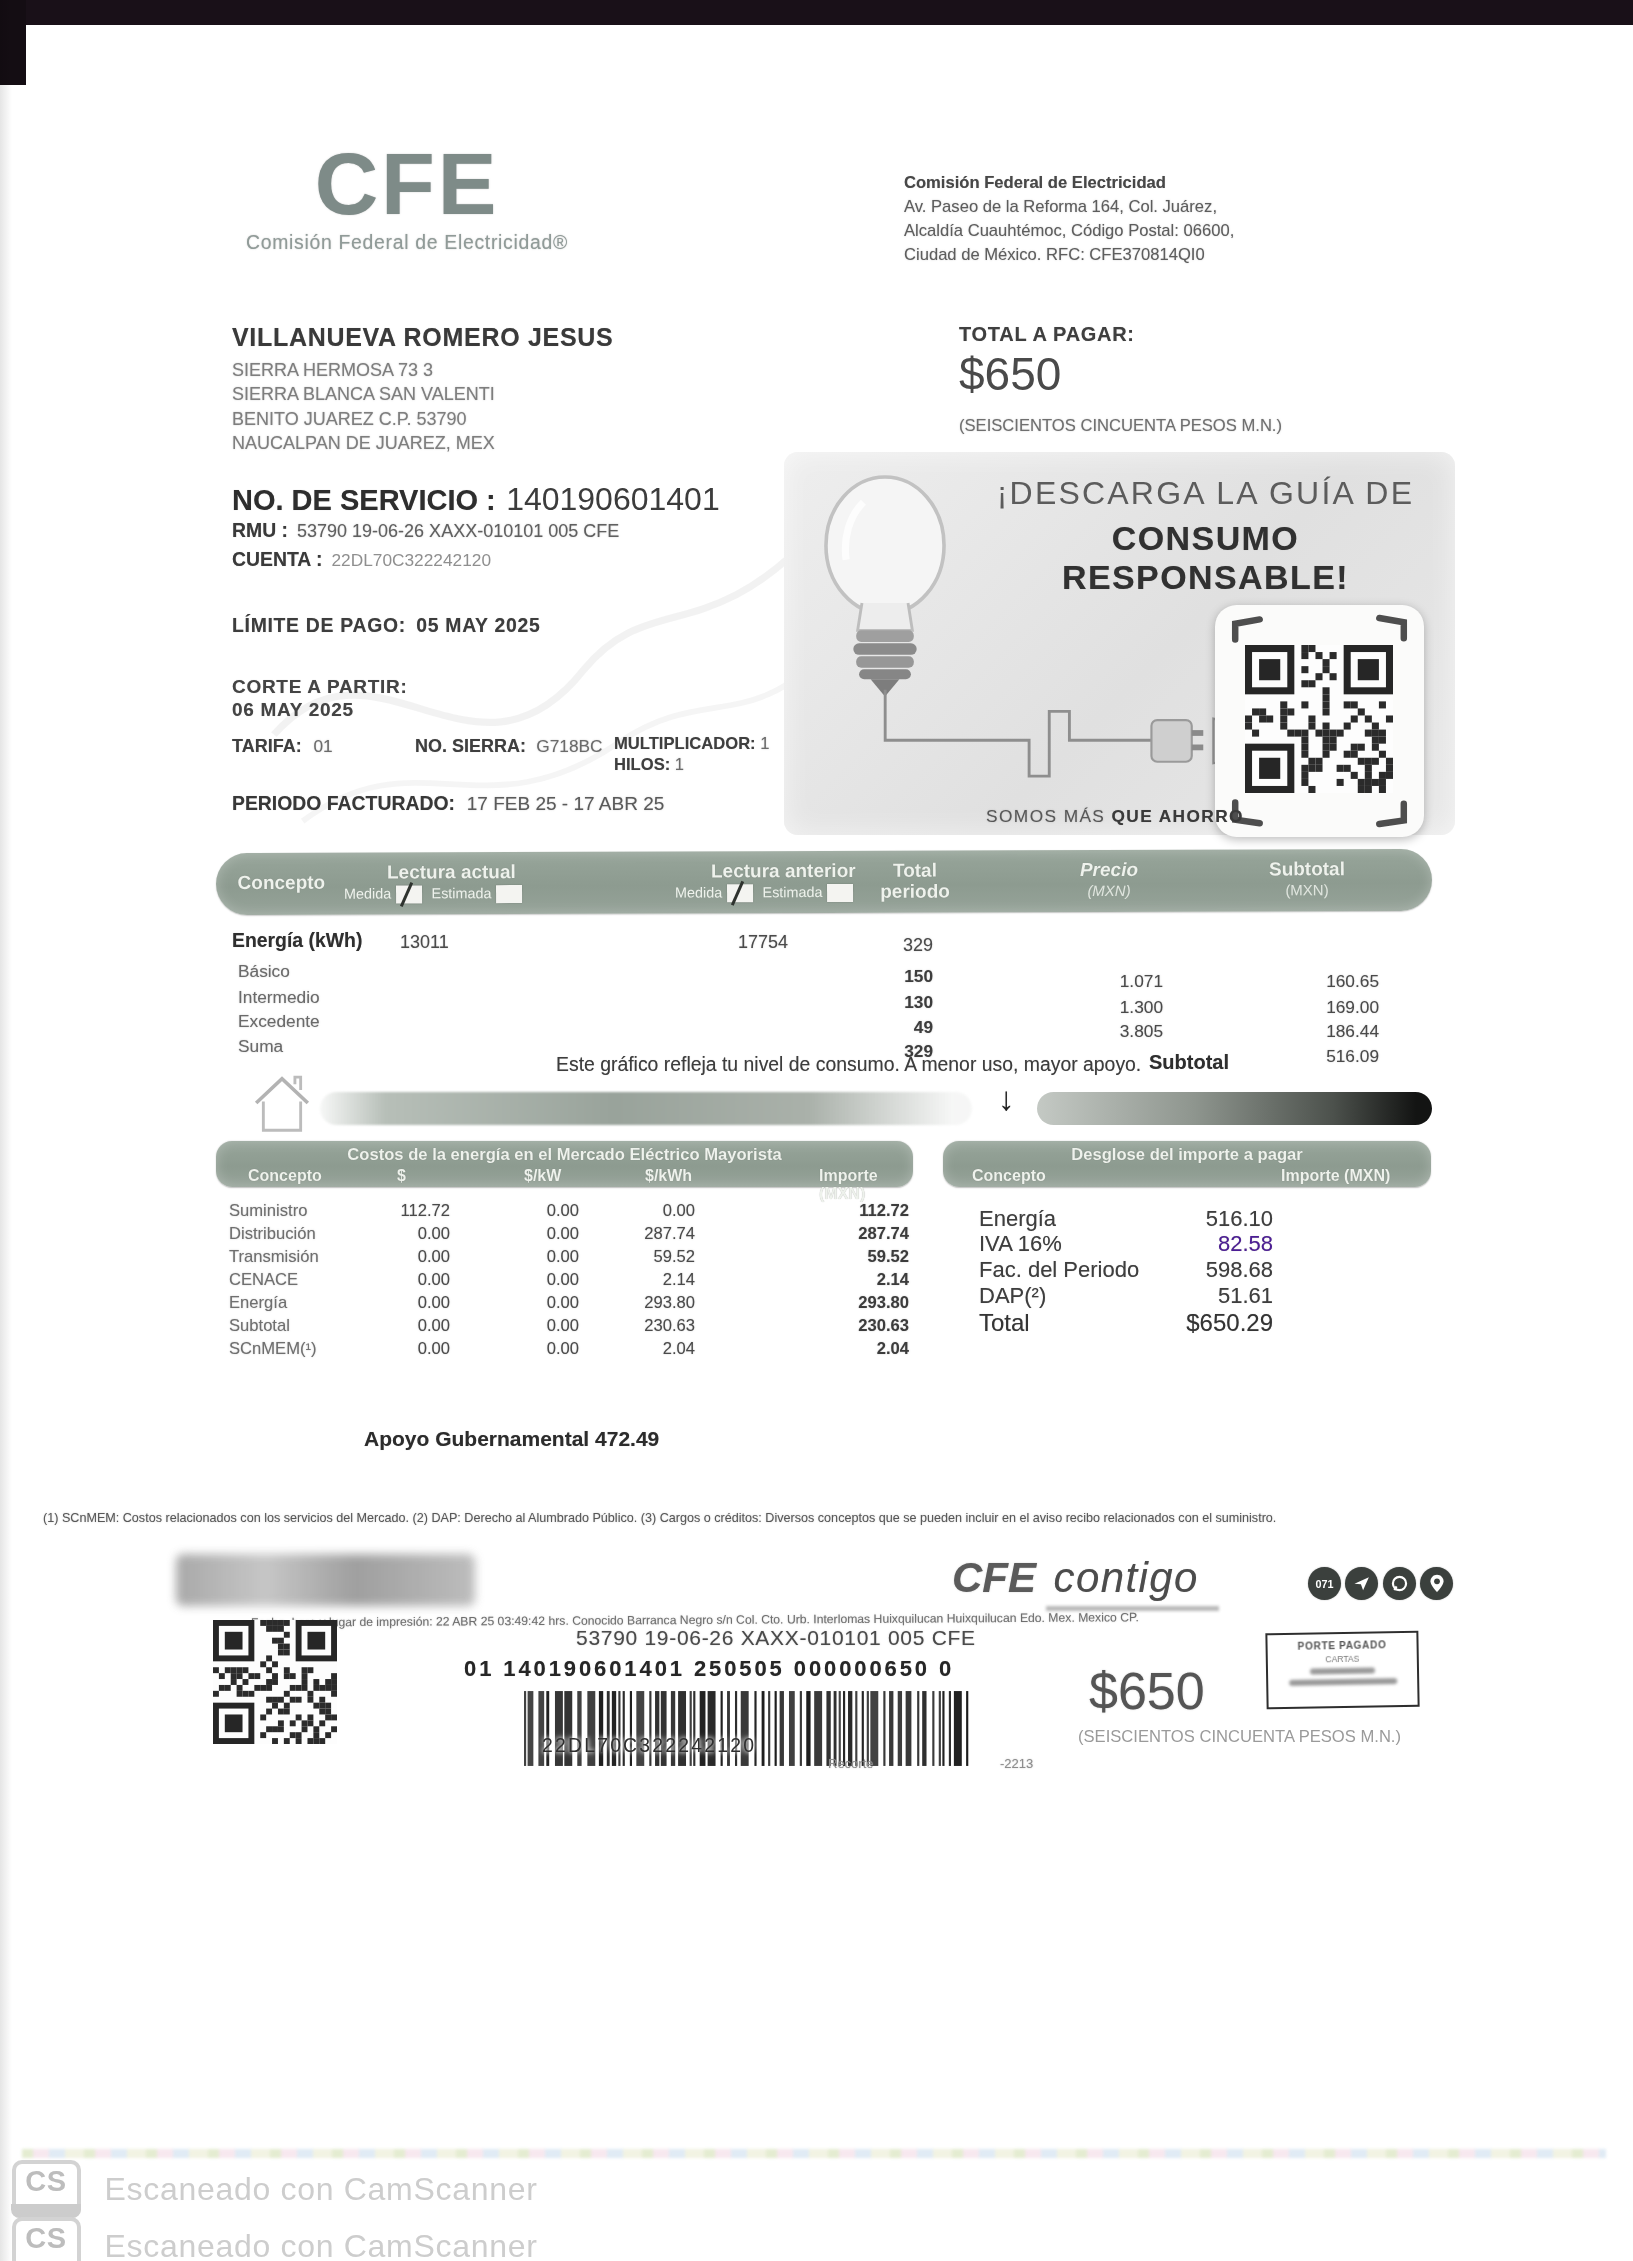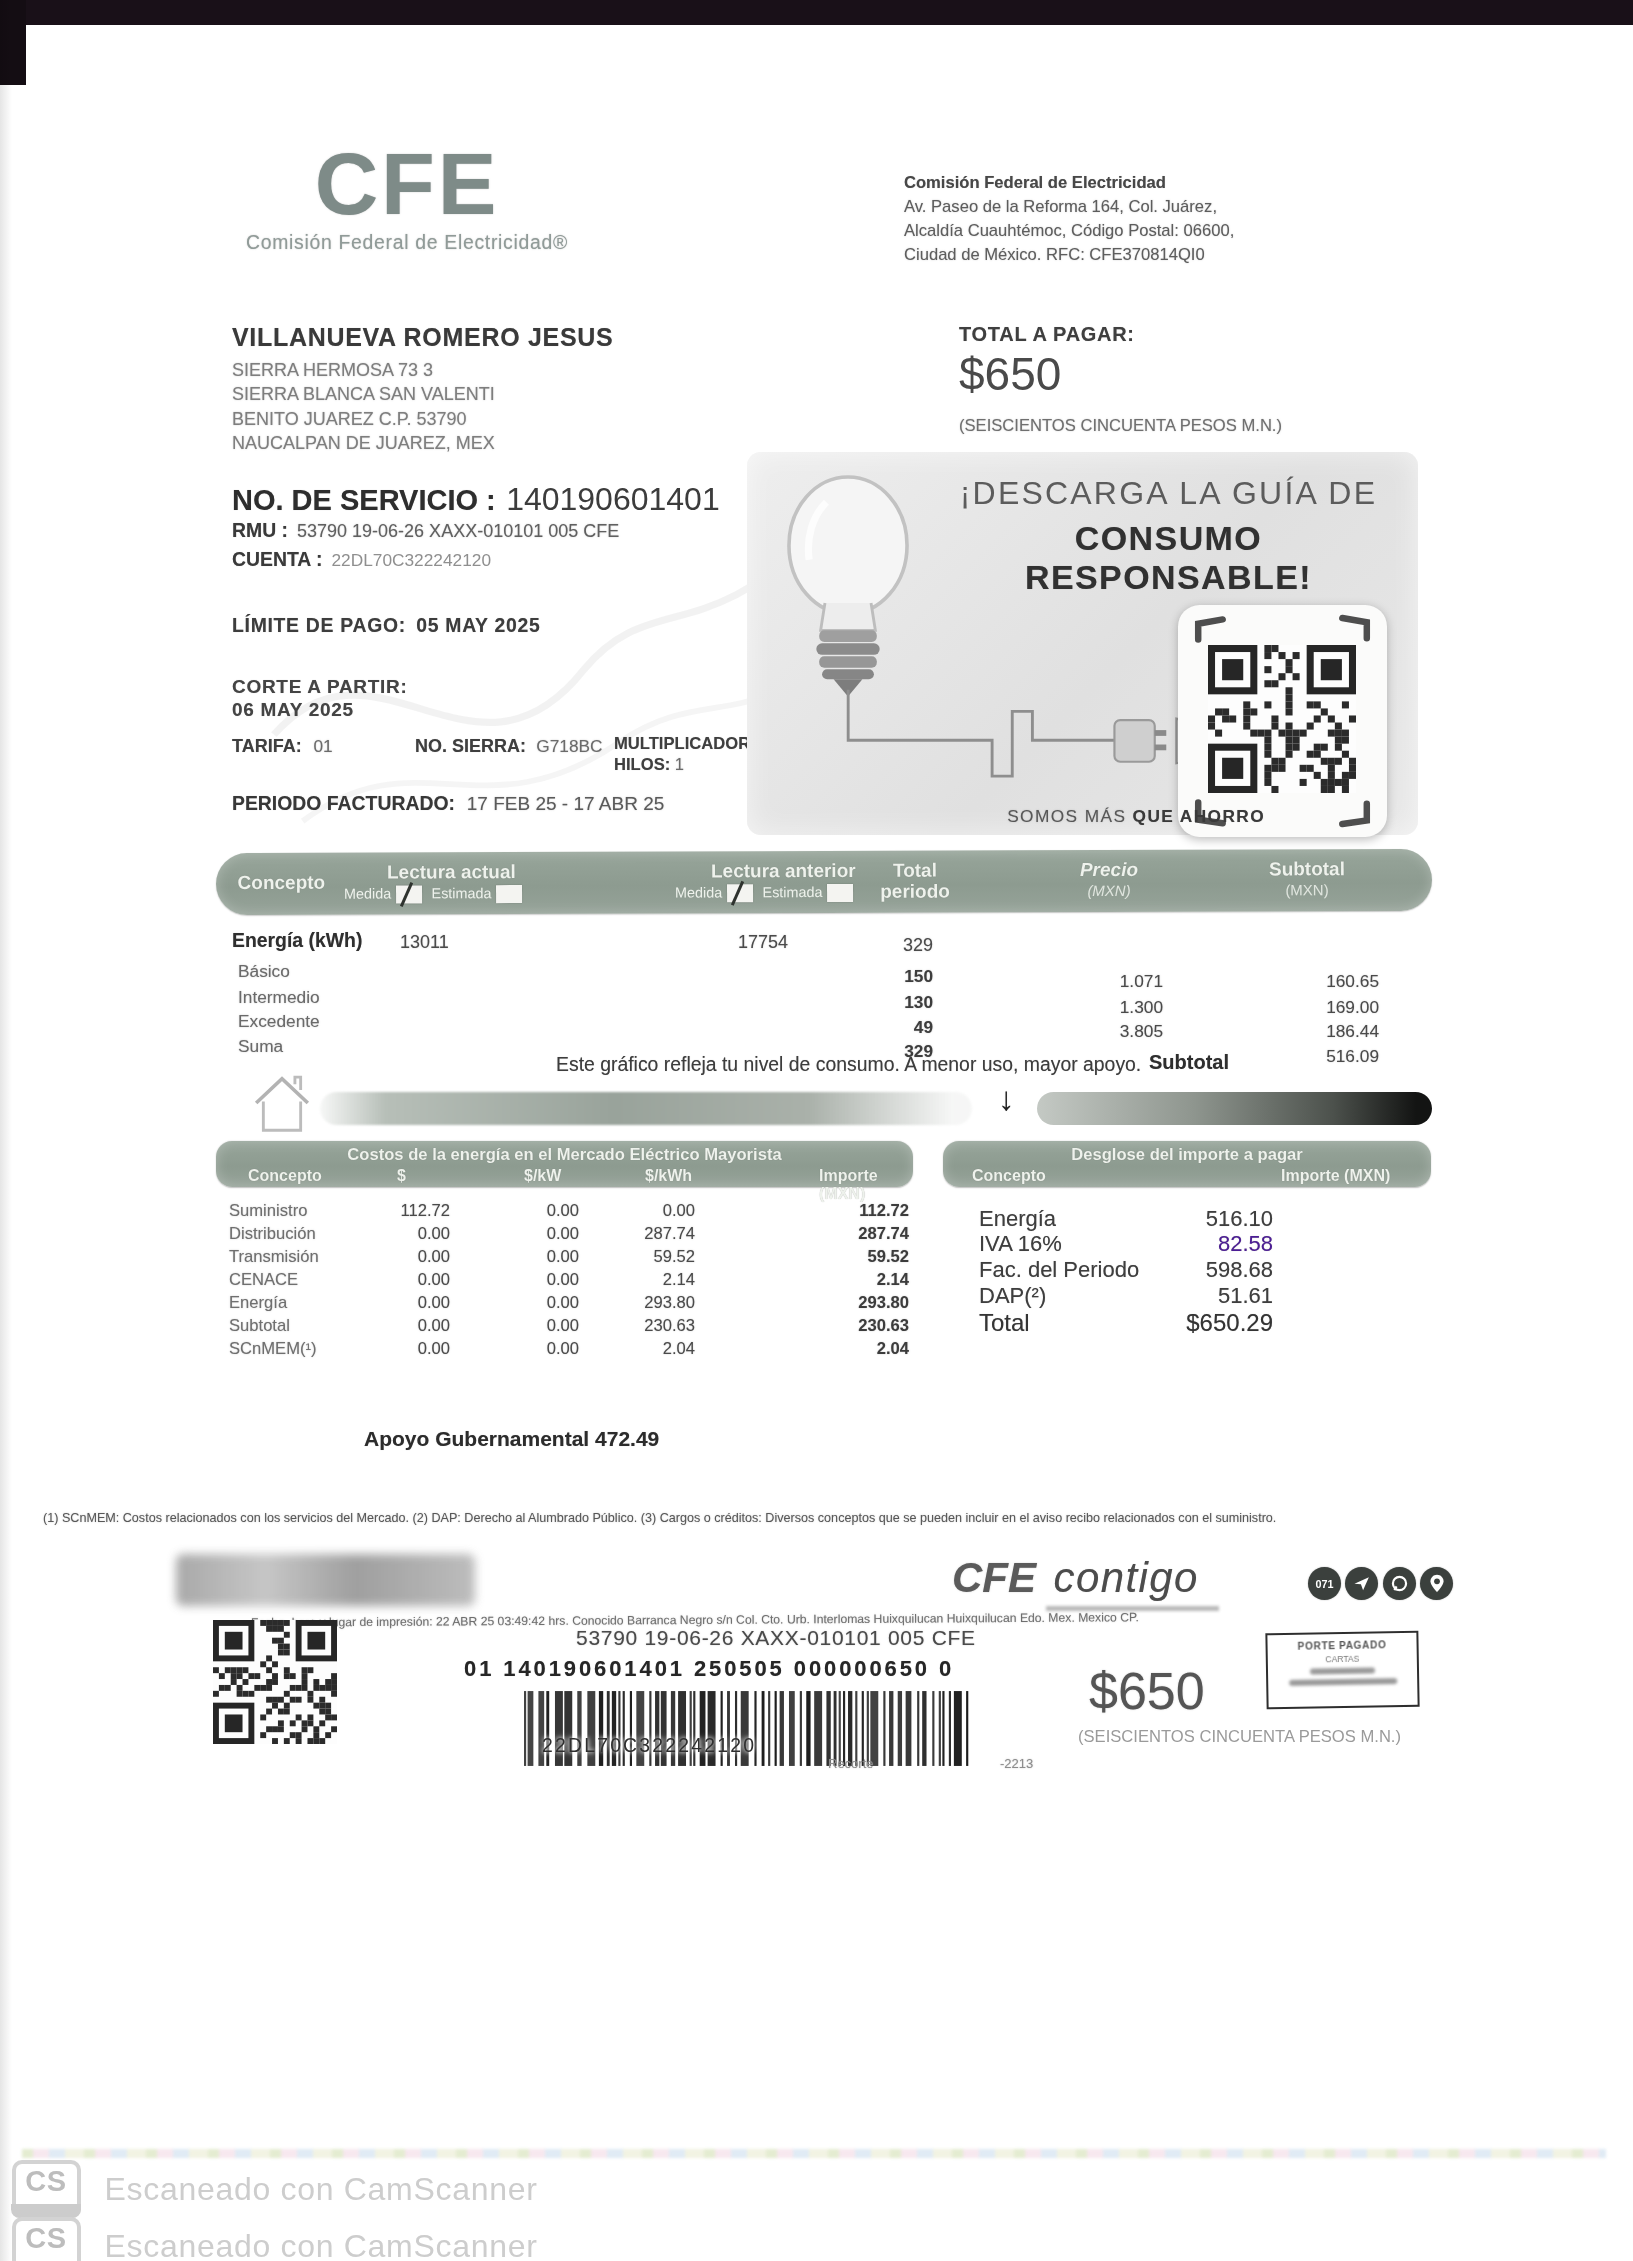--- a/index.html
+++ b/index.html
@@ -105,7 +105,7 @@
   <span class="faded" style="font-size:19px;color:#5a5a5a;margin-left:8.6px;">17 FEB 25 - 17 ABR 25</span>
 </div>
 
-<div class="abs" style="left:747px;top:452px;width:671px;height:383px;background:linear-gradient(135deg,#eeeeee 0%,#e0e0e0 55%,#e8e8e8 100%);border-radius:14px;box-shadow:inset 0 0 29px rgba(255,255,255,.6);">
+<div class="abs" style="left:784px;top:452px;width:671px;height:383px;background:linear-gradient(135deg,#eeeeee 0%,#e0e0e0 55%,#e8e8e8 100%);border-radius:14px;box-shadow:inset 0 0 29px rgba(255,255,255,.6);">
   <svg class="abs" style="left:-7.2px;top:7.2px;" width="216" height="288" viewBox="0 0 300 400">
     <ellipse cx="150" cy="120" rx="82" ry="95" fill="#f5f5f5" stroke="#c2c2c2" stroke-width="5"></ellipse>
     <path d="M118,200 L112,238 L188,238 L182,200" fill="#ededed" stroke="#bdbdbd" stroke-width="4"></path>

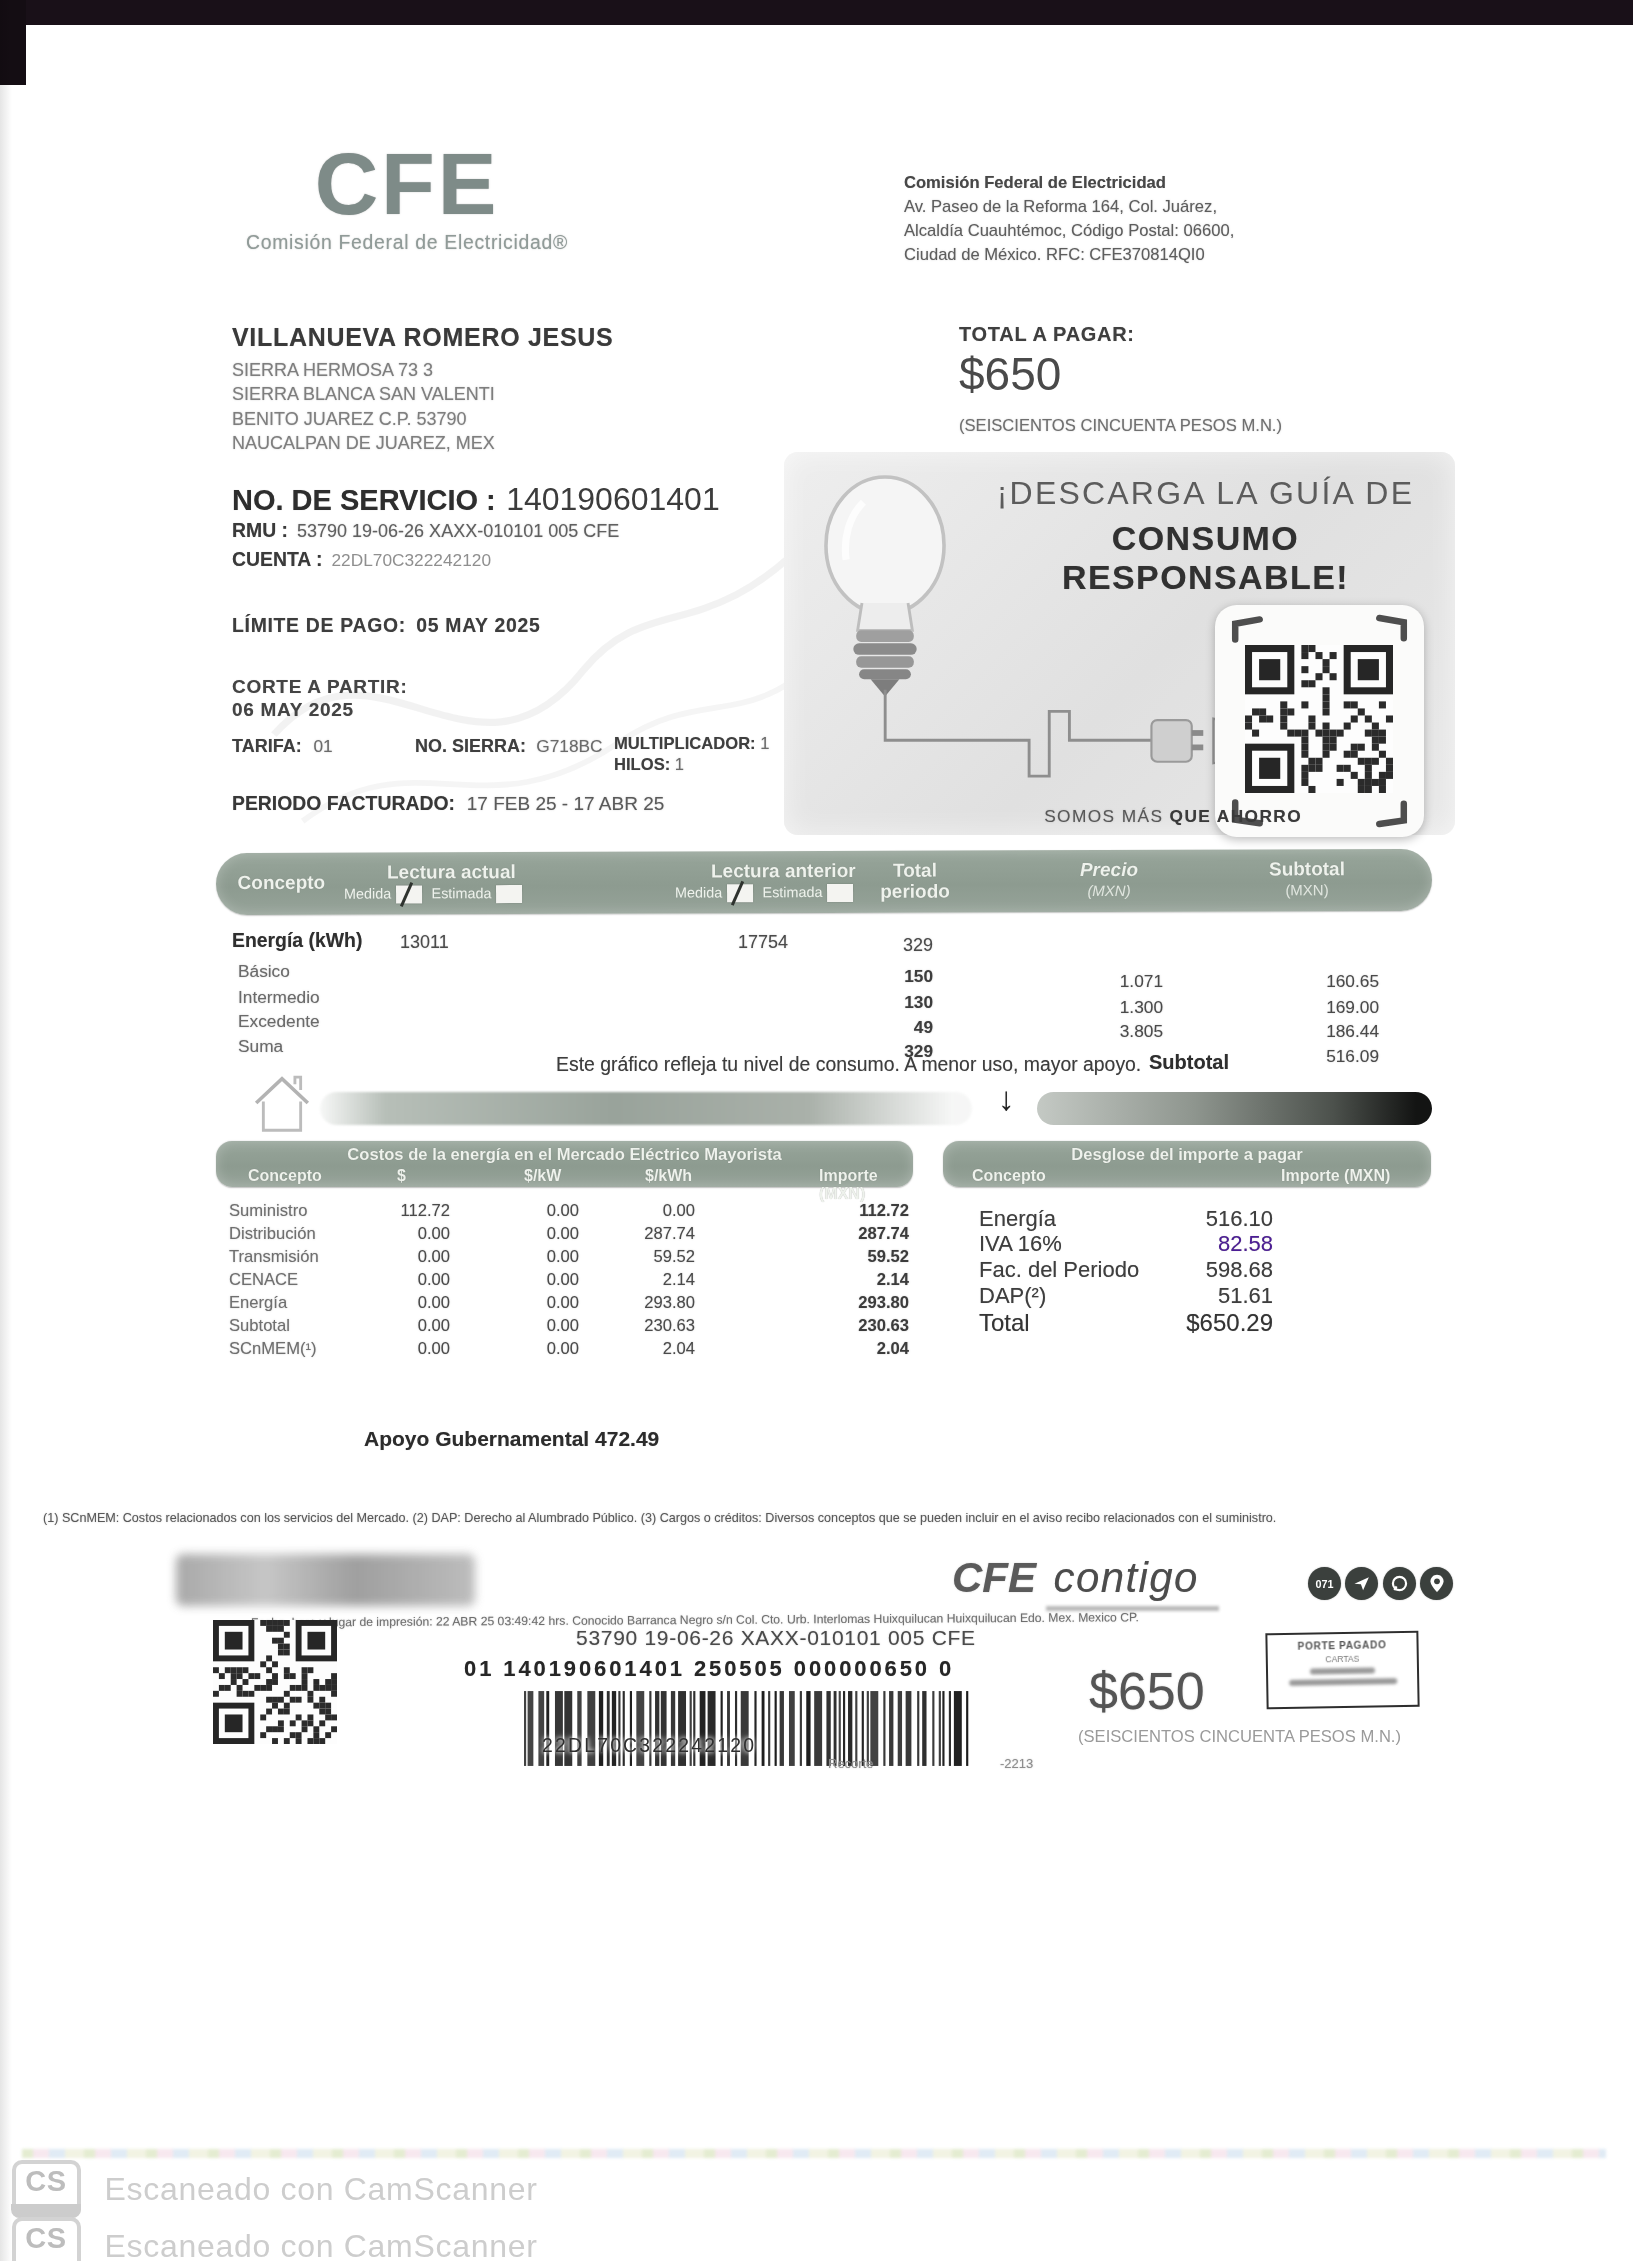--- a/index.html
+++ b/index.html
@@ -242,7 +242,7 @@
         <rect x="20" y="160" width="30" height="30" fill="#262626"></rect>
       </svg>
   </div>
-  <div class="abs" style="left:144px;top:354px;width:374px;text-align:right;font-size:17.3px;color:#575757;letter-spacing:1.4px;">
+  <div class="abs" style="left:144px;top:354px;width:374px;text-align:center;font-size:17.3px;color:#575757;letter-spacing:1.4px;">
     <span class="faded">SOMOS MÁS </span><span class="soft" style="font-weight:bold;color:#3a3a3a;">QUE AHORRO</span>
   </div>
 </div>

